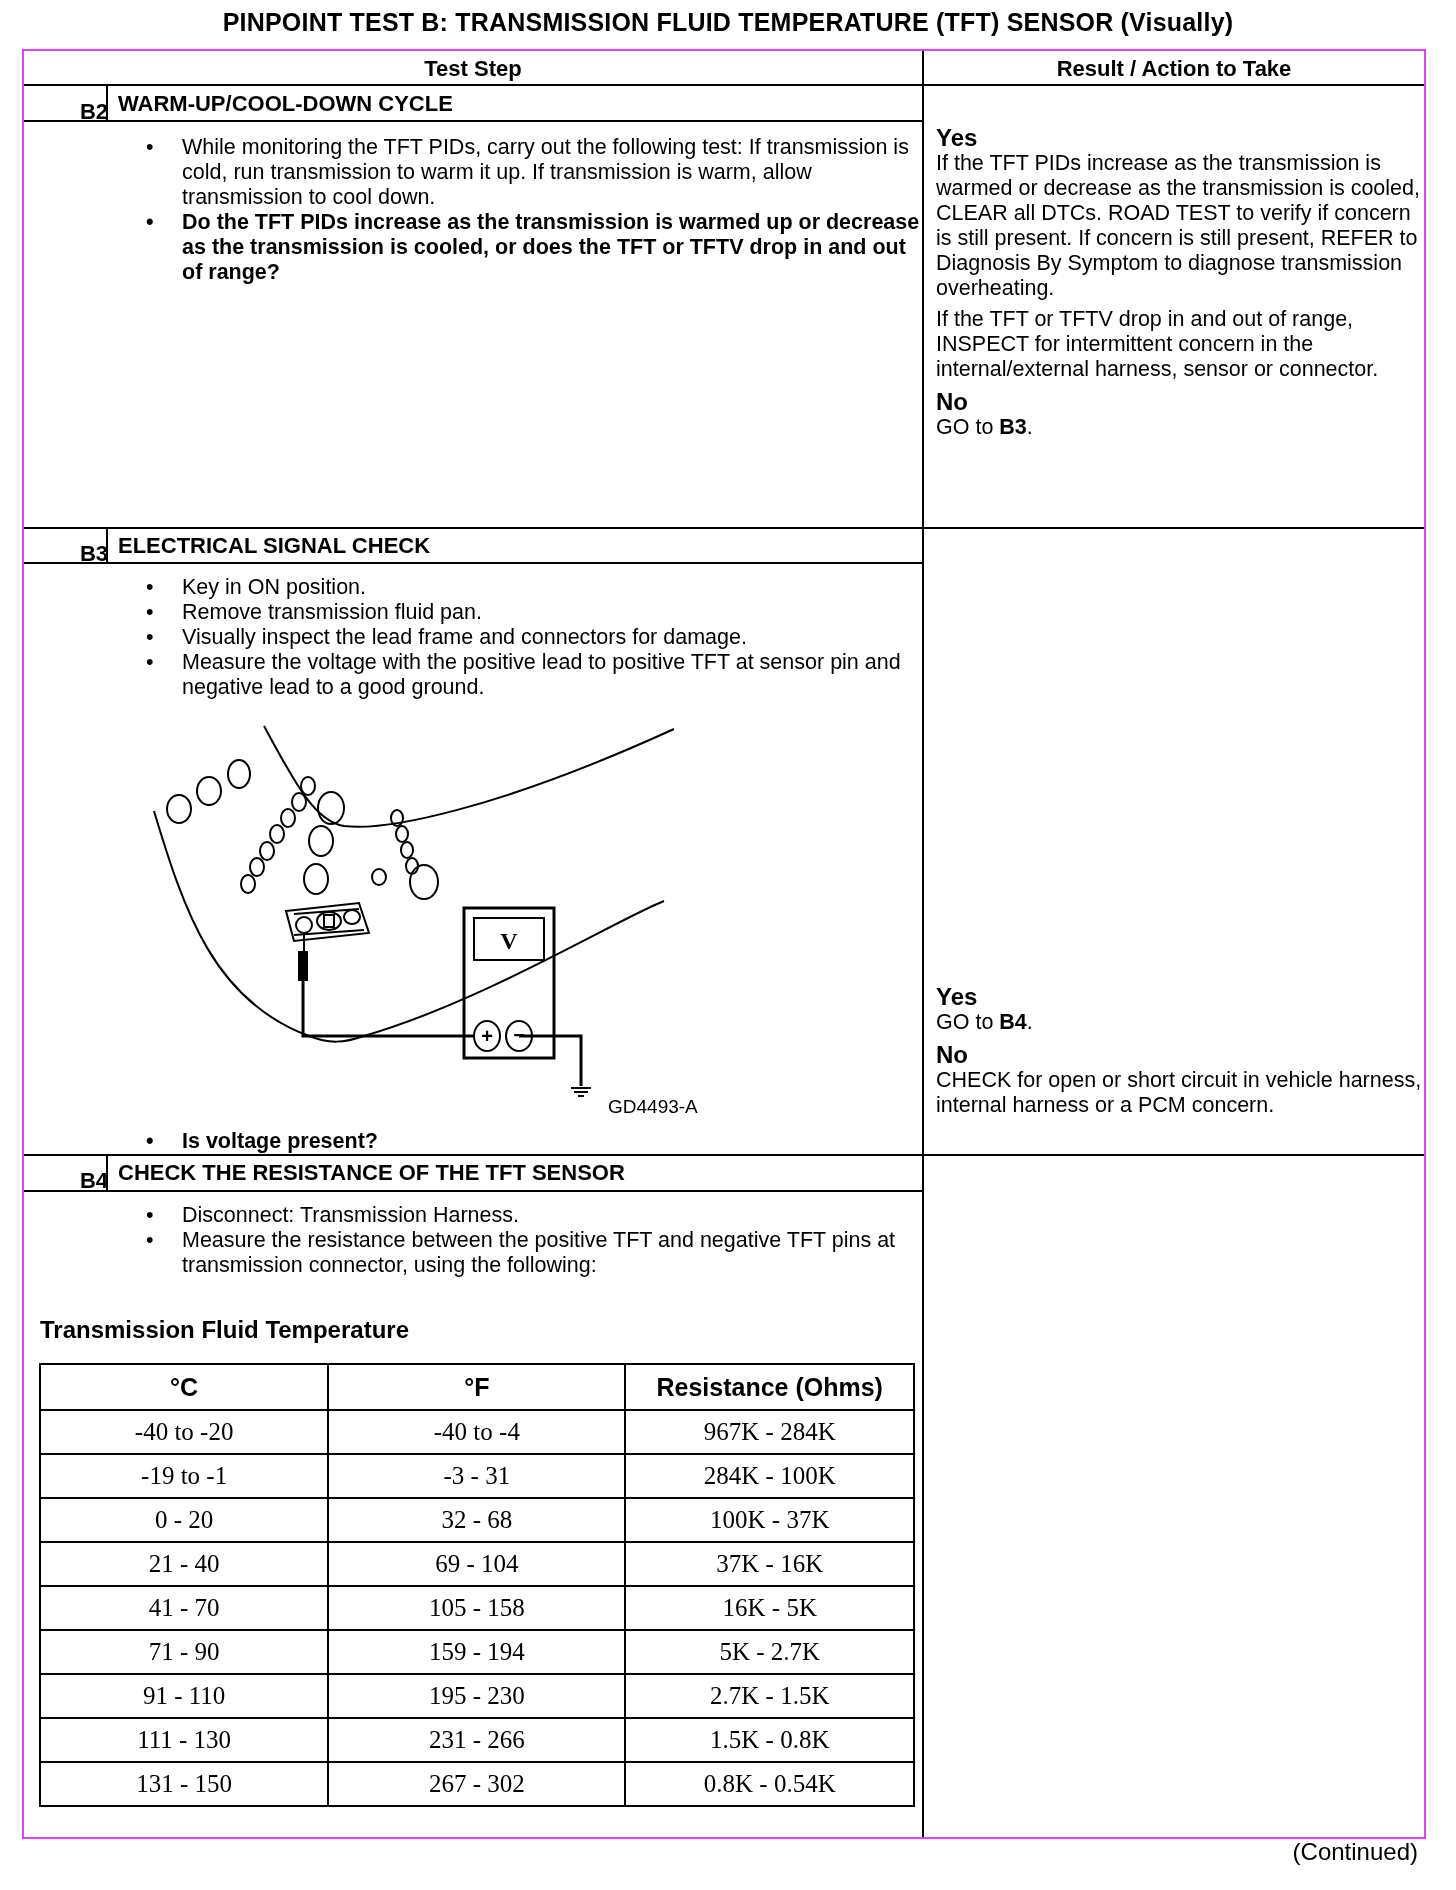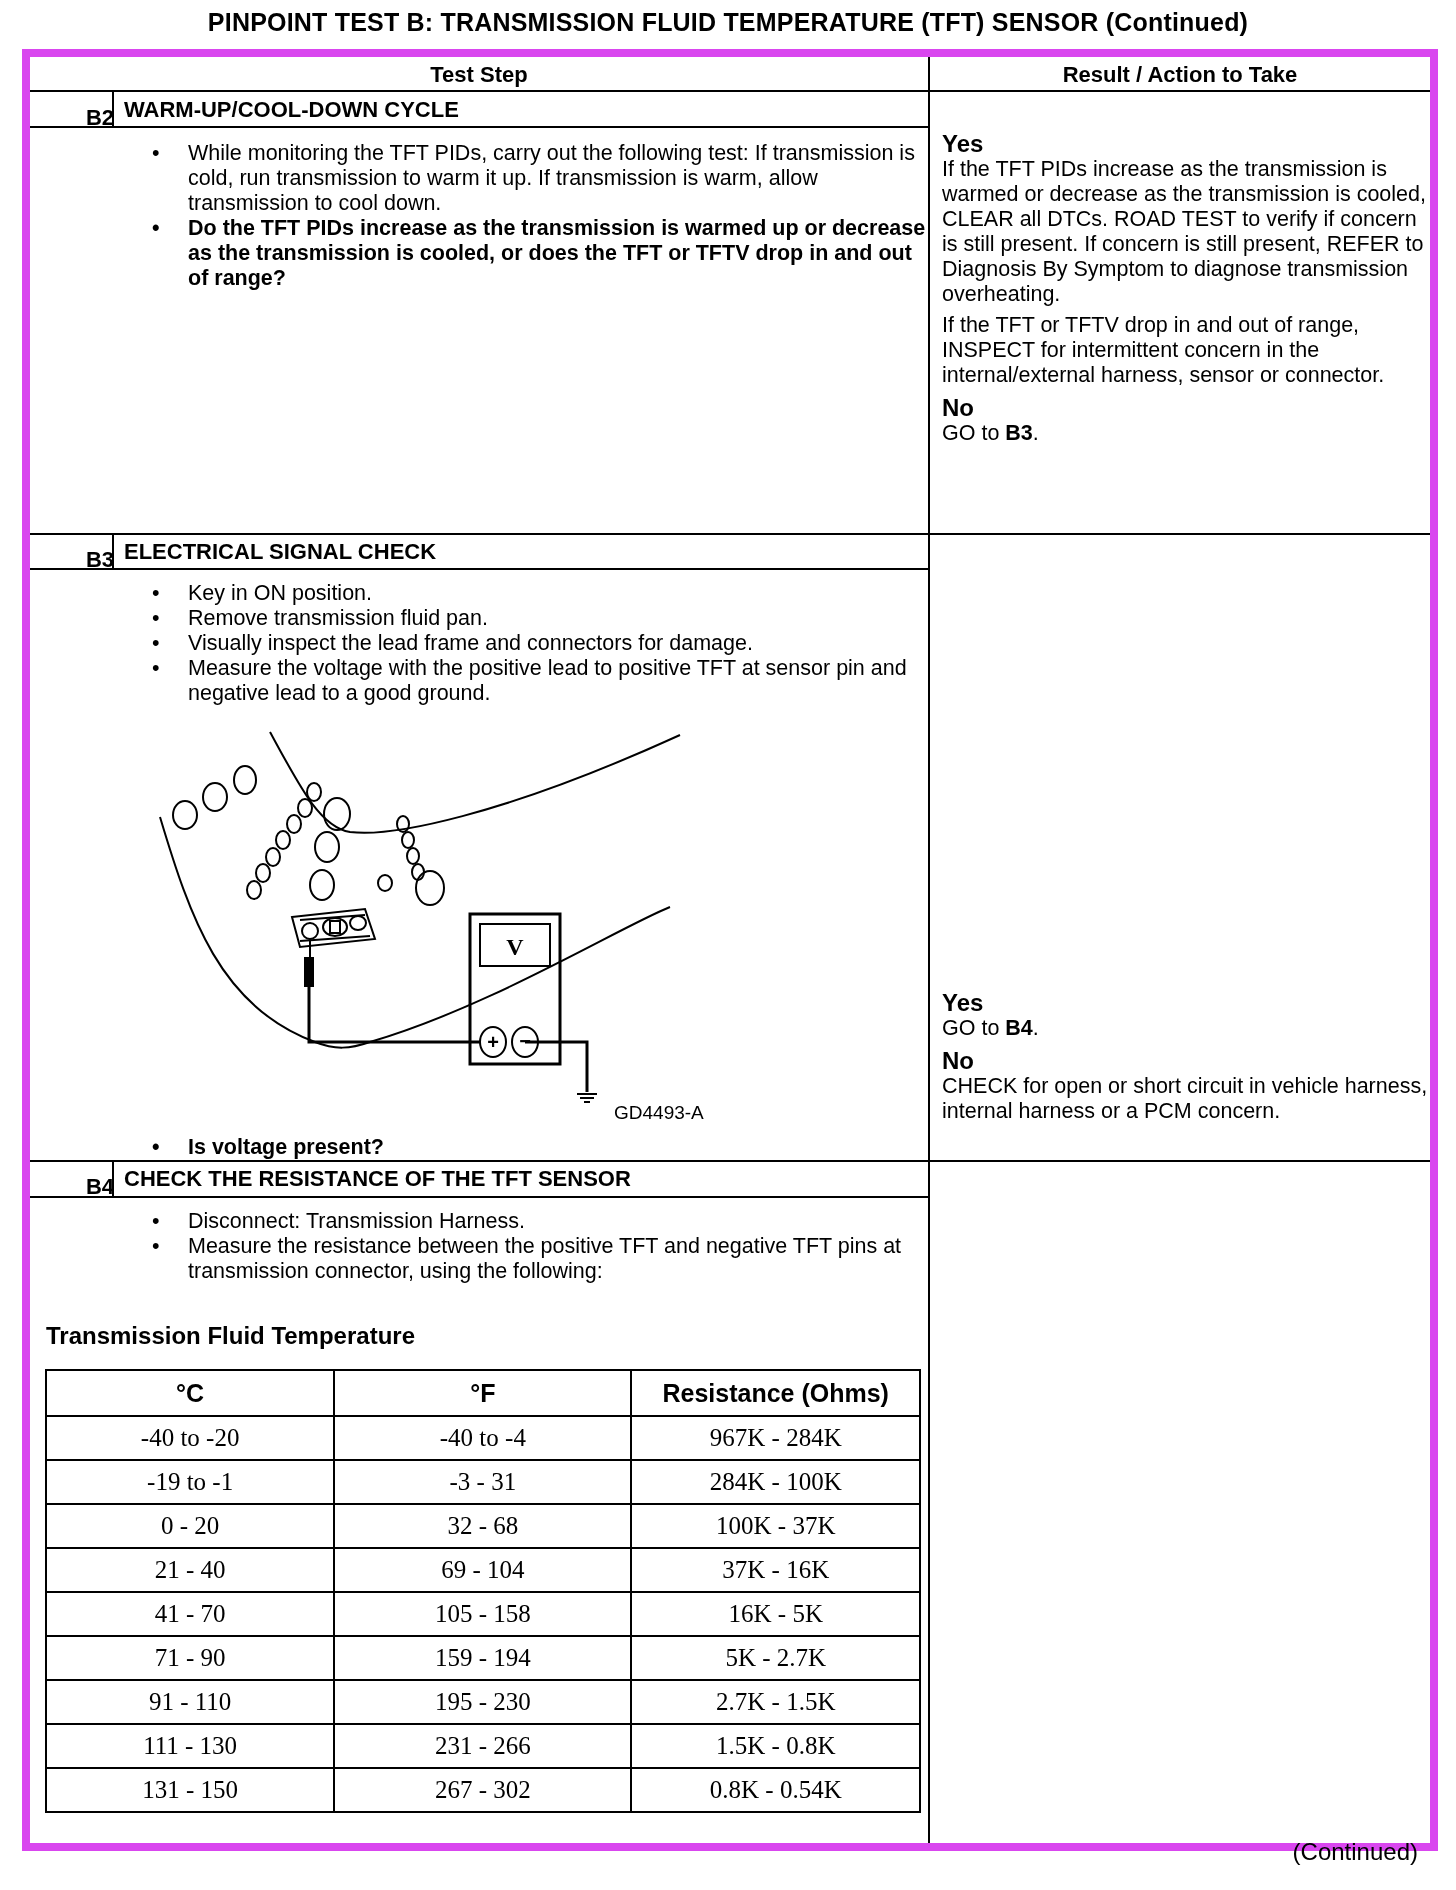--- a/index.html
+++ b/index.html
@@ -36,7 +36,7 @@
 </head>
 <body>
 
-<div class="title">PINPOINT TEST  B: TRANSMISSION FLUID TEMPERATURE (TFT) SENSOR (Continued)</div>
+<div class="title">PINPOINT TEST  B: TRANSMISSION FLUID TEMPERATURE (TFT) SENSOR (Visually)</div>
 
 <div class="outer">
 

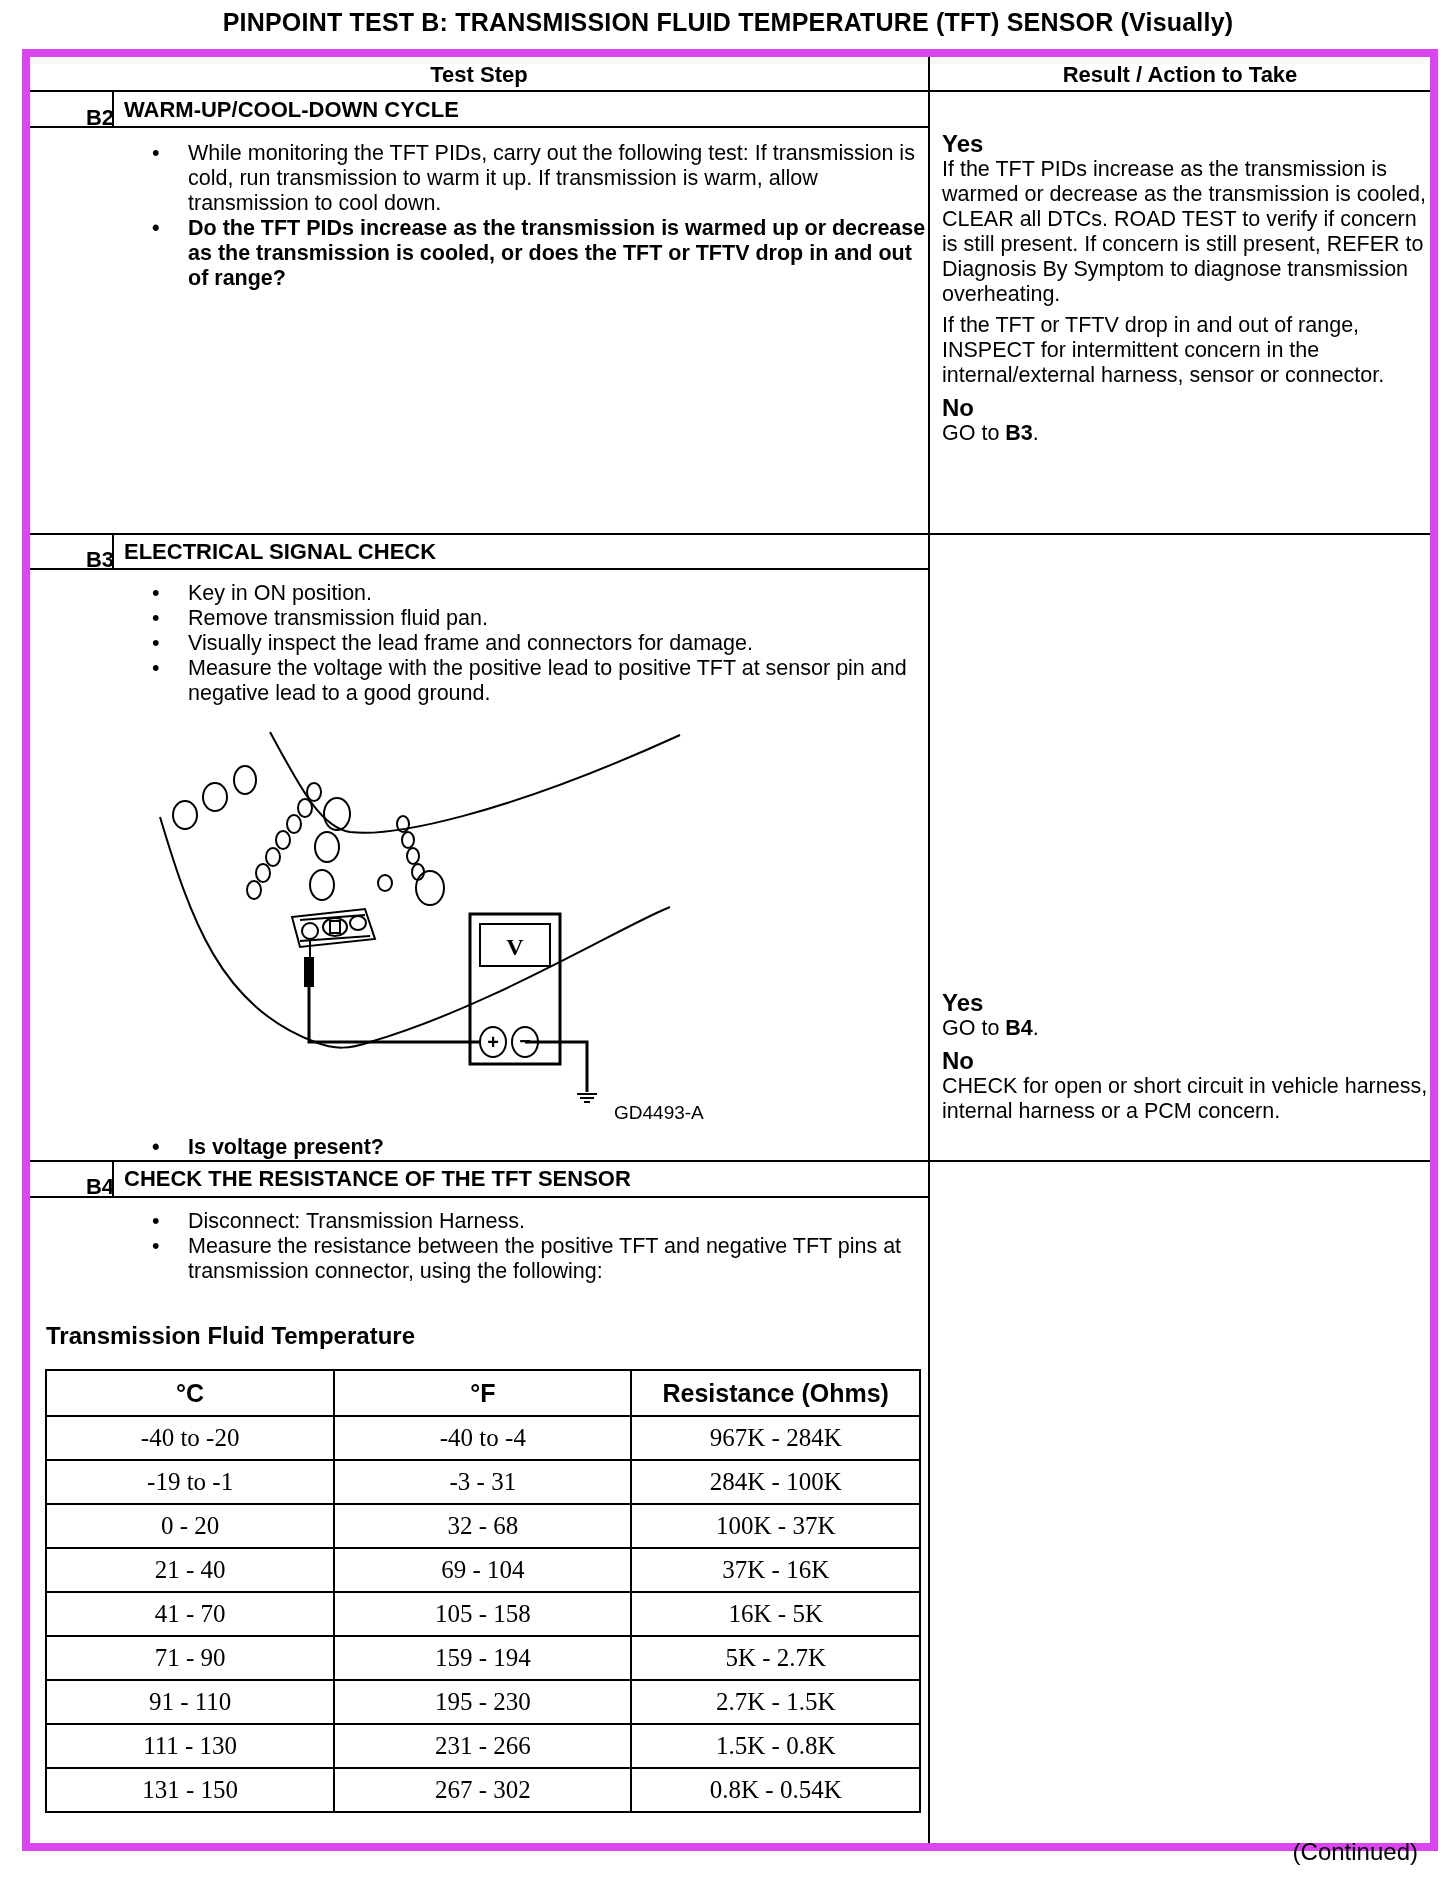--- a/index.html
+++ b/index.html
@@ -8,7 +8,7 @@
   .title { position: absolute; top: 8px; left: 0; width: 1456px; text-align: center;
            font-size: 25px; font-weight: bold; letter-spacing: 0.2px; }
   .outer { position: absolute; left: 22px; top: 49px; width: 1400px; height: 1786px;
-           border: 8px solid #d946ef; box-sizing: content-box; }
+           border: 2px solid #d946ef; box-sizing: content-box; }
   .hline { position: absolute; height: 0; border-top: 2px solid #000; }
   .vline { position: absolute; width: 0; border-left: 2px solid #000; }
   .colhead { position: absolute; top: 0; height: 35px; line-height: 35px;

